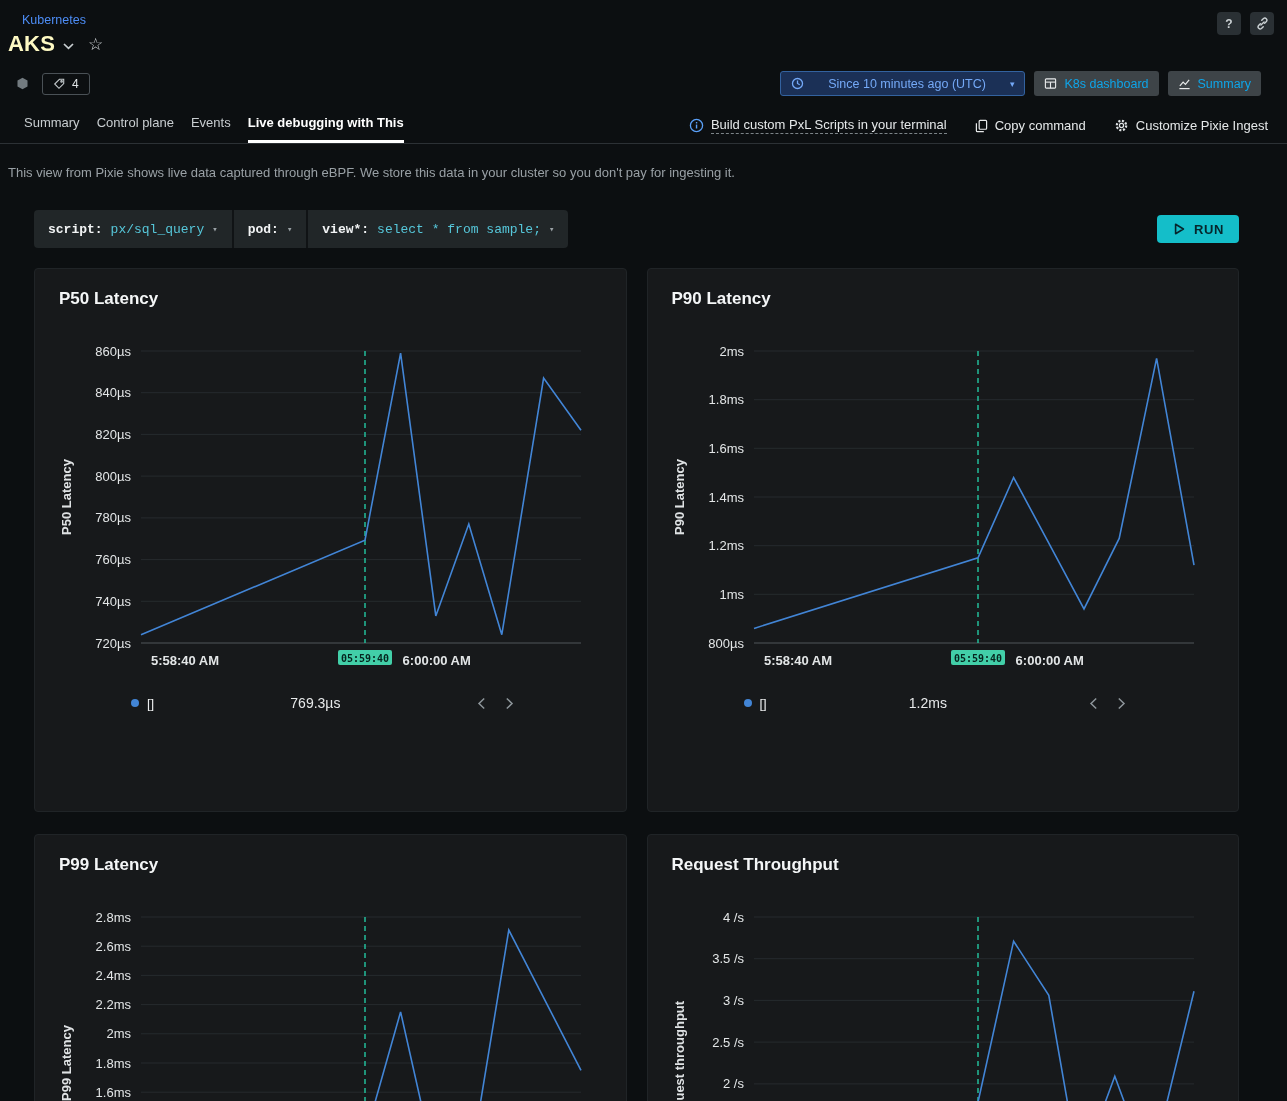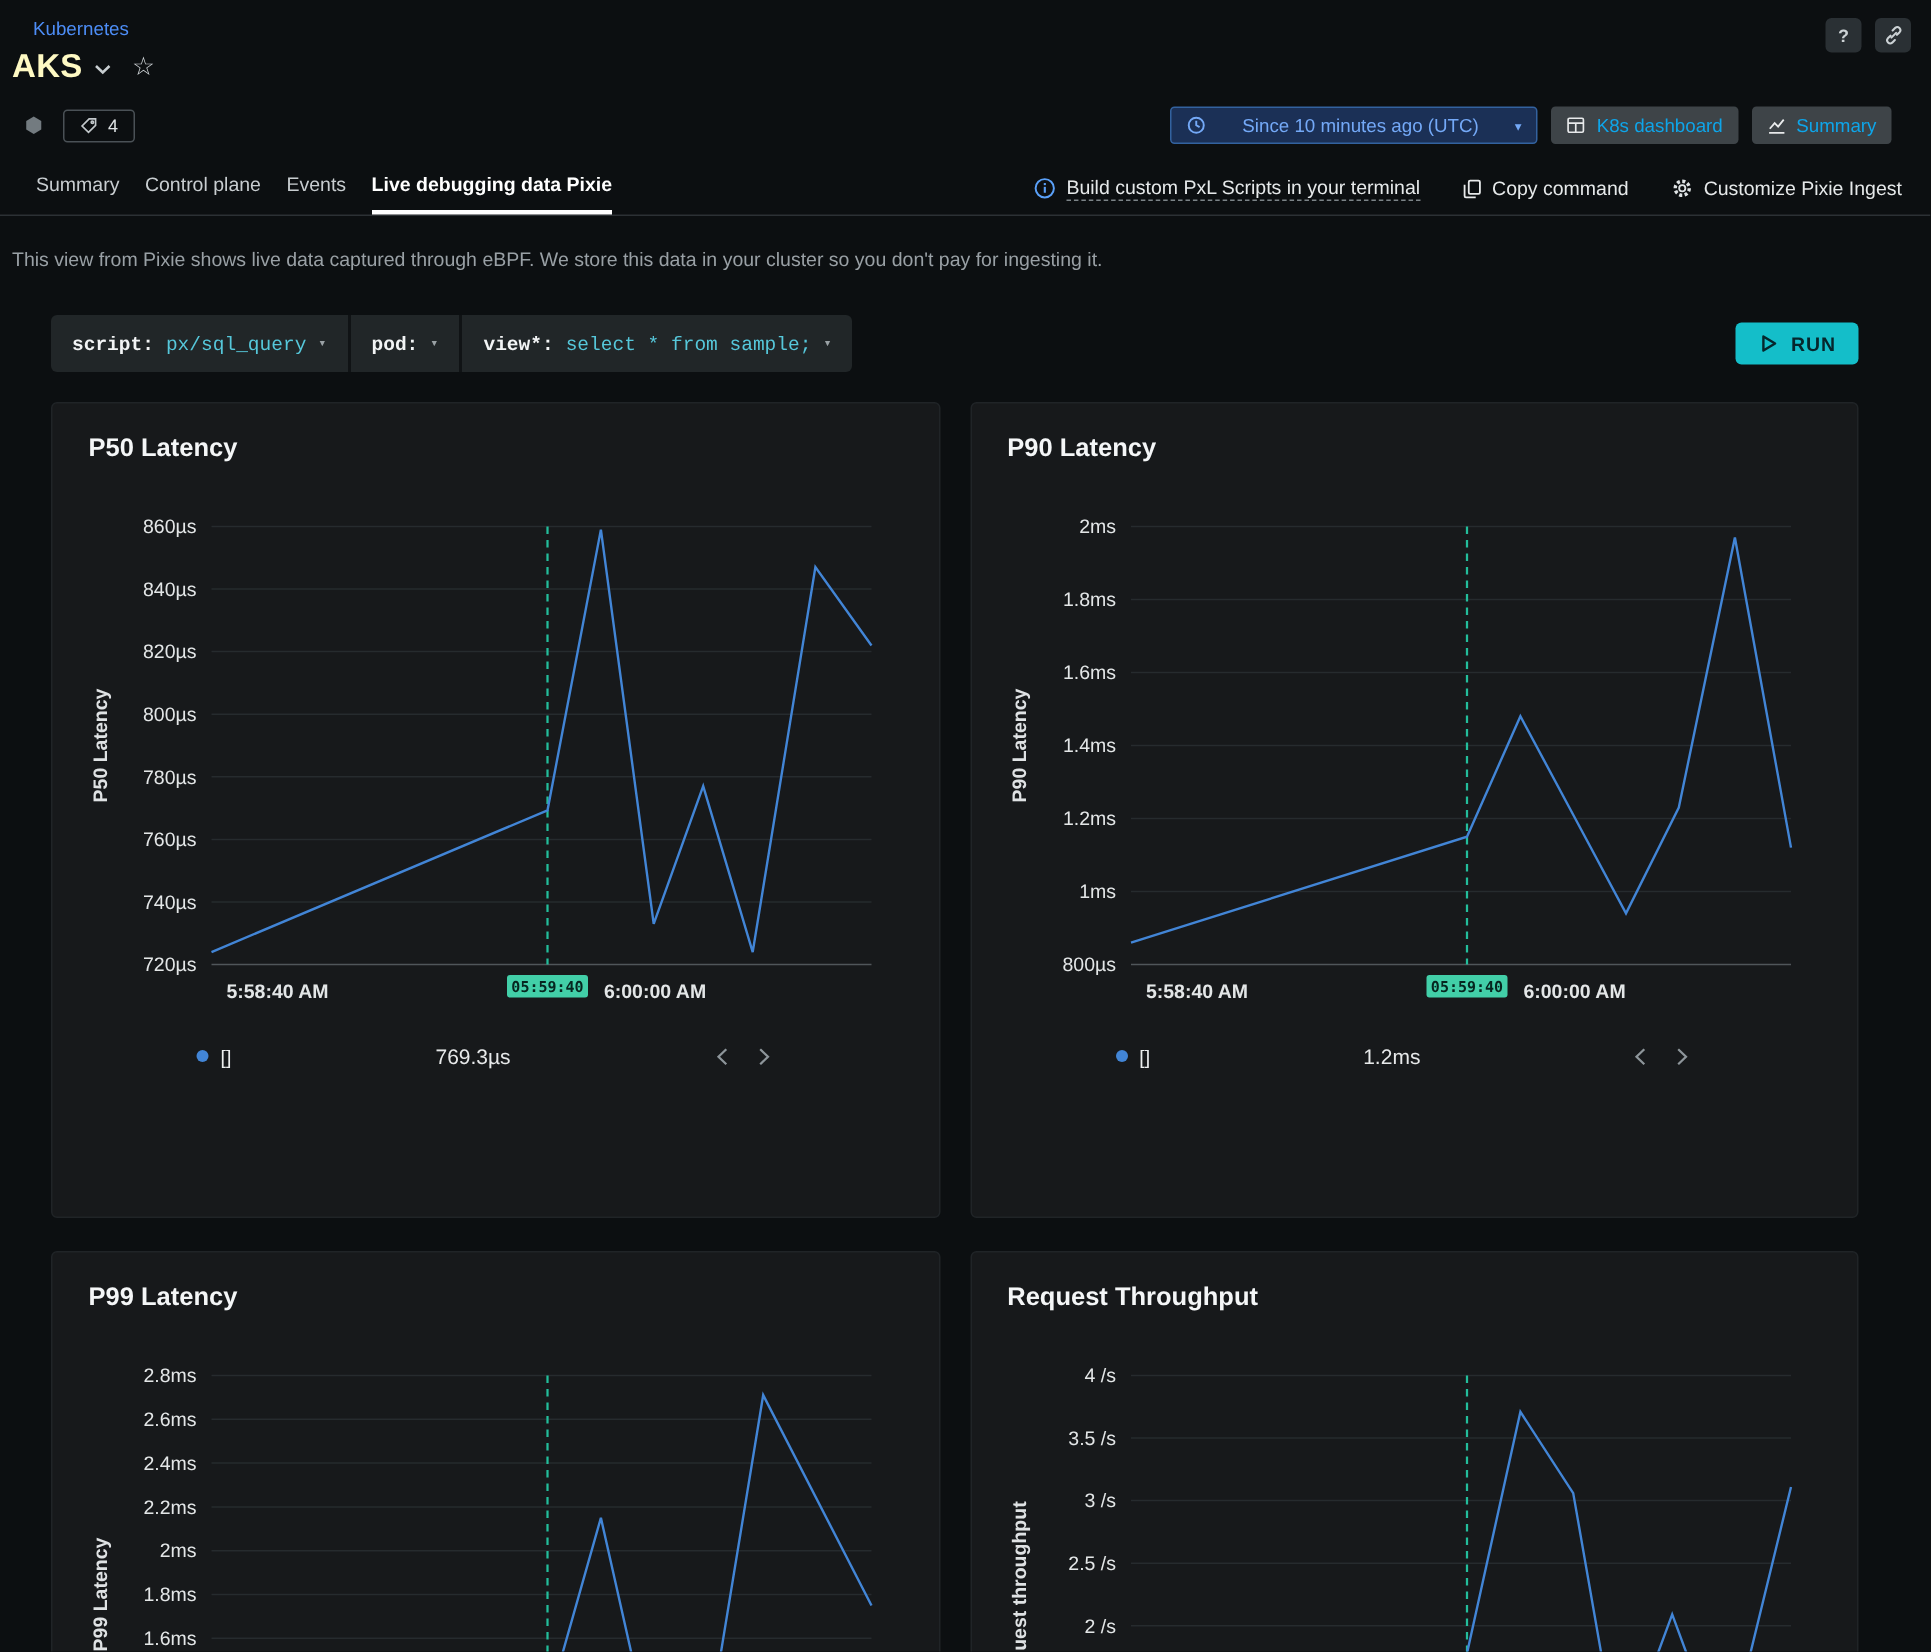--- a/index.html
+++ b/index.html
@@ -163,7 +163,7 @@
     <div class="tab">Summary</div>
     <div class="tab">Control plane</div>
     <div class="tab">Events</div>
-    <div class="tab active">Live debugging data Pixie</div>
+    <div class="tab active">Live debugging with This</div>
   </div>
   <div class="tab-actions">
     <div class="action">

